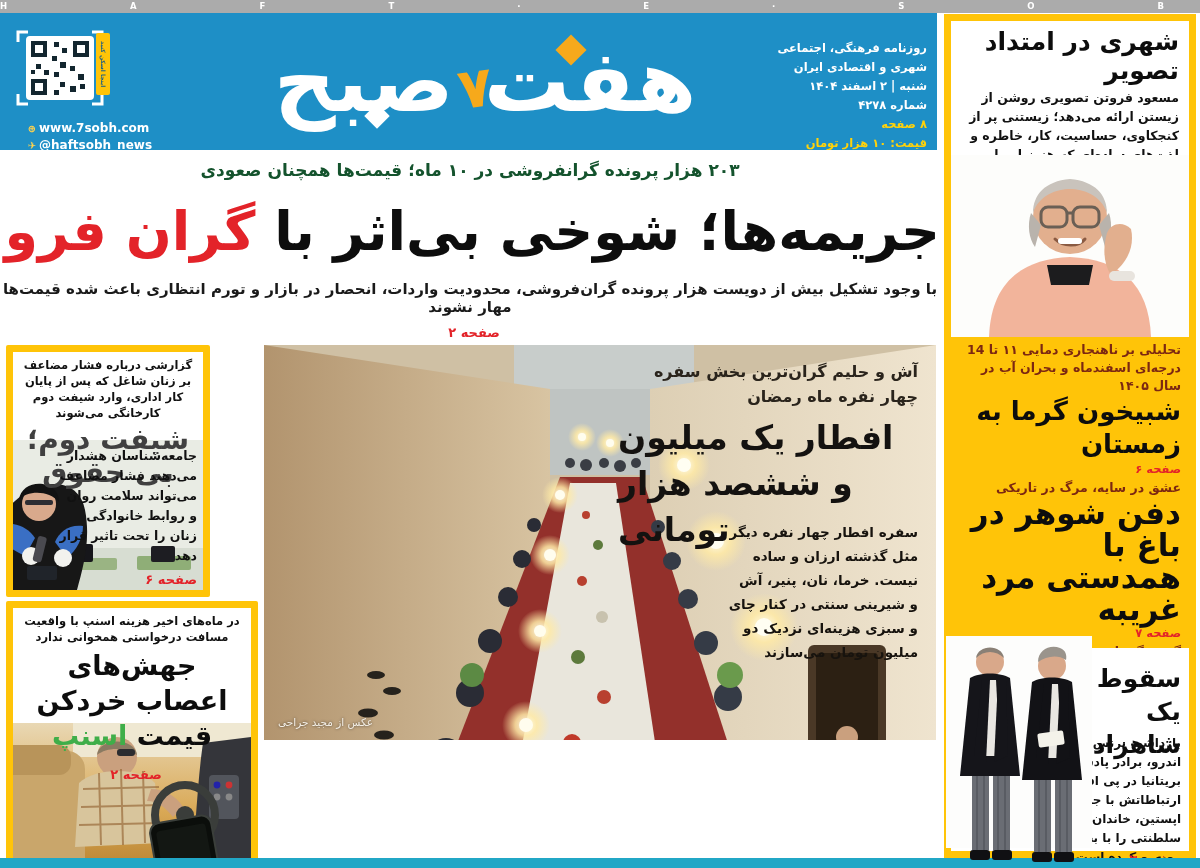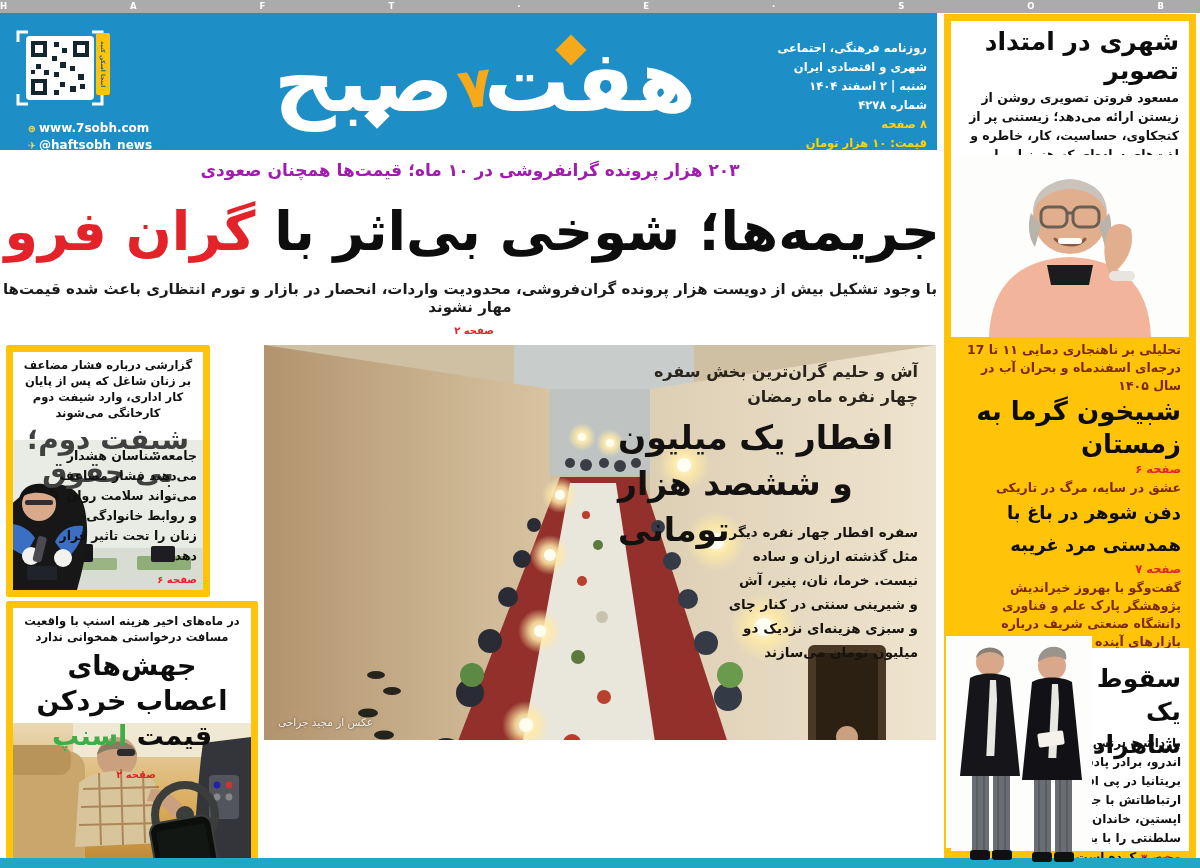--- a/index.html
+++ b/index.html
@@ -28,7 +28,7 @@
   .paperinfo .yl{color:#ffd20a;}
   
   .lead{left:0;top:150px;width:940px;height:195px;text-align:center;}
-  .lead .kick{font-size:17px;font-weight:bold;color:#a21caf;margin-top:10px;}
+  .lead .kick{font-size:17px;font-weight:bold;color:#14532d;margin-top:10px;}
   .lead .hl{margin-top:6px;font-size:54px;font-weight:bold;line-height:92px;white-space:nowrap;color:#0d0d0d;letter-spacing:-1px;}
   .lead .hl .r{color:#e32329;}
   .lead .sub{font-size:15px;font-weight:bold;color:#1a1a1a;margin-top:2px;}

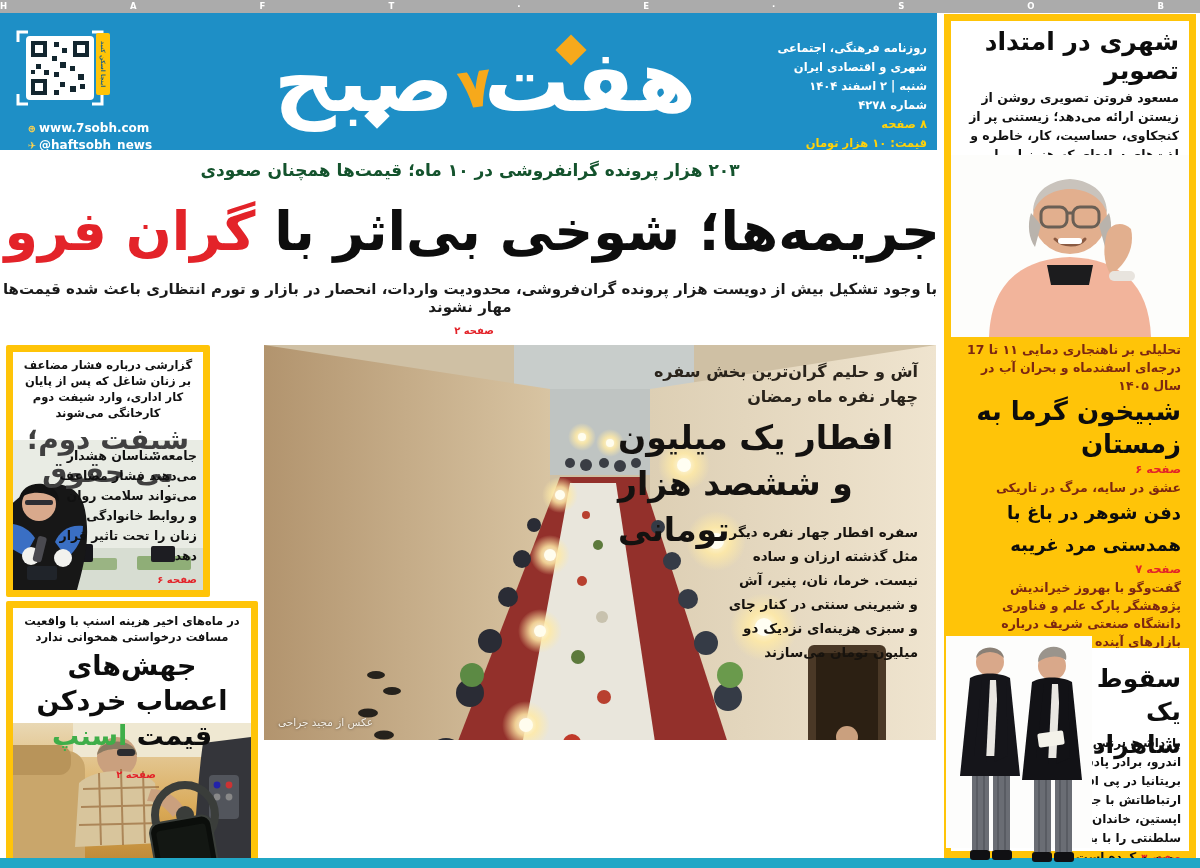--- a/index.html
+++ b/index.html
@@ -7,7 +7,7 @@
   .page{position:relative;width:1200px;height:868px;background:#fff;overflow:hidden;direction:rtl;}
   .abs{position:absolute;}
   .rtl{direction:rtl;}
-  .pageref{color:#e32329;font-weight:bold;font-size:10px;margin-left:8px;}
+  .pageref{color:#e32329;font-weight:bold;font-size:13px;margin-left:8px;}
   
   .topstrip{left:0;top:0;width:1200px;height:13px;background:#ababab;color:#fff;
     font-size:8.5px;font-weight:bold;text-align:center;letter-spacing:60px;line-height:13px;

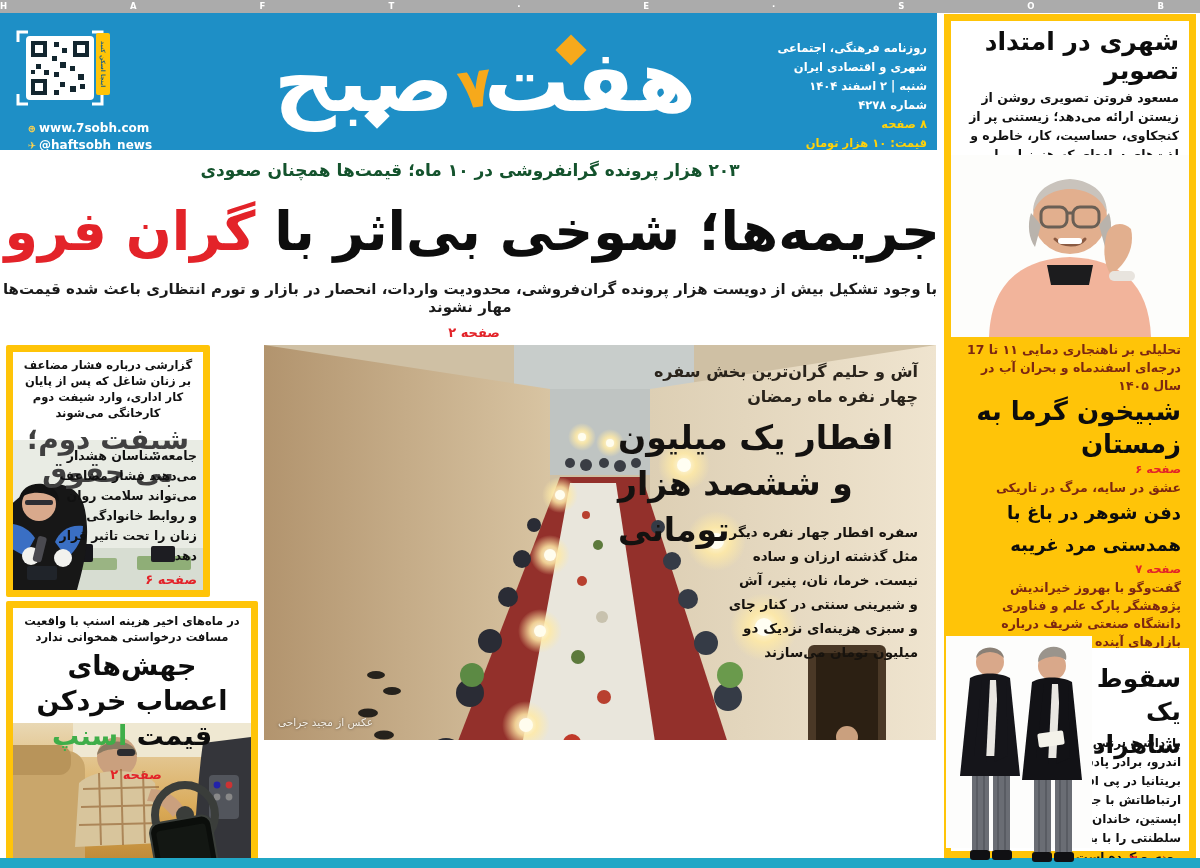--- a/index.html
+++ b/index.html
@@ -371,7 +371,7 @@
     </div>
 
     <div class="rc-mid rtl">
-      <div class="k">تحلیلی بر ناهنجاری دمایی ۱۱ تا 17 درجه‌ای اسفندماه و بحران آب در سال ۱۴۰۵</div>
+      <div class="k">تحلیلی بر ناهنجاری دمایی ۱۱ تا 14 درجه‌ای اسفندماه و بحران آب در سال ۱۴۰۵</div>
       <div class="t1">شبیخون گرما به زمستان</div>
       <div class="pg pageref">صفحه ۶</div>
       <div class="k">عشق در سایه، مرگ در تاریکی</div>

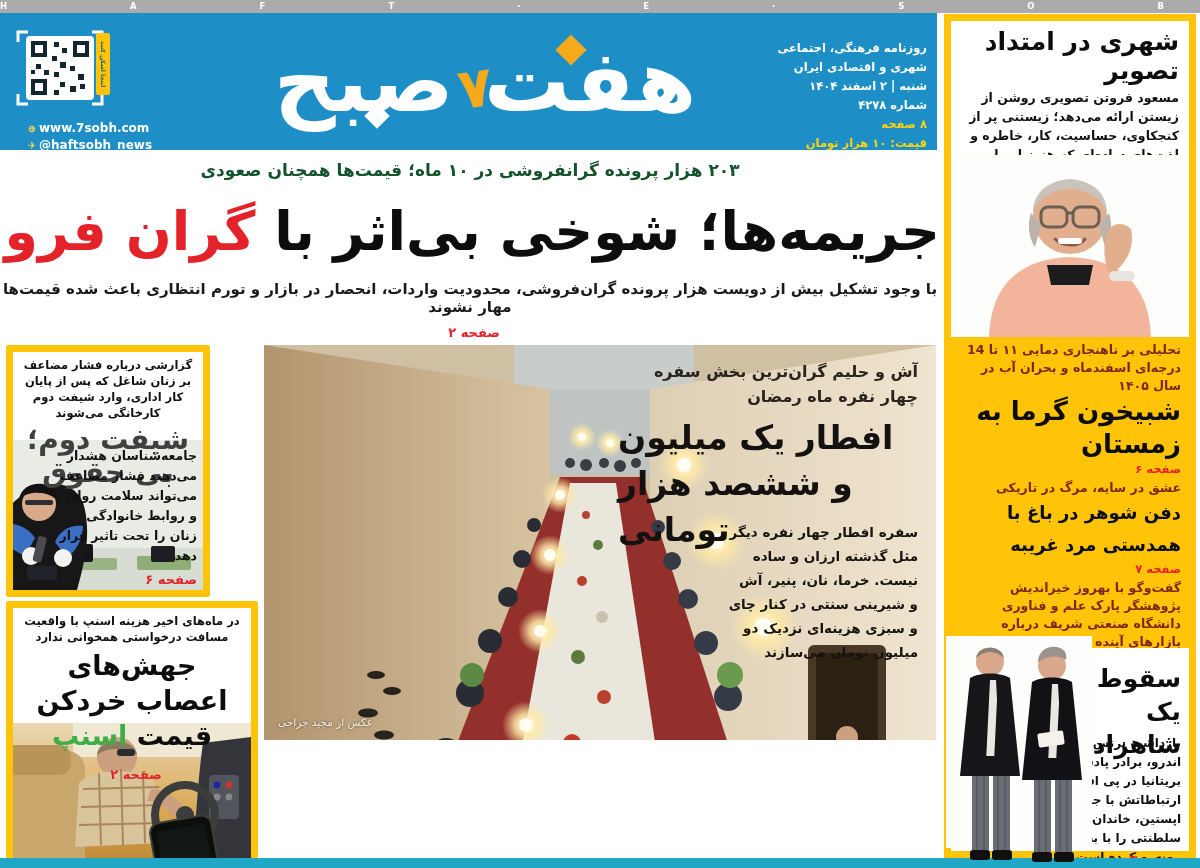--- a/index.html
+++ b/index.html
@@ -65,7 +65,7 @@
   .rc-mid{position:absolute;left:7px;top:323px;right:7px;height:311px;text-align:right;padding:4px 8px;}
   .rc-mid .k{font-size:12.5px;font-weight:bold;color:#7c2712;line-height:18px;}
   .rc-mid .t1{font-size:26px;font-weight:bold;color:#0d0d0d;line-height:33px;}
-  .rc-mid .t2{font-size:18px;font-weight:bold;color:#0d0d0d;line-height:32px;}
+  .rc-mid .t2{font-size:31px;font-weight:bold;color:#0d0d0d;line-height:32px;}
   .rc-mid .t3{font-size:22px;font-weight:bold;color:#0d0d0d;line-height:28px;}
   .rc-mid .bd{font-size:12.5px;font-weight:bold;color:#7c2712;line-height:18px;}
   .rc-mid .pg{font-size:11.5px;margin:1px 0 3px 0;}

